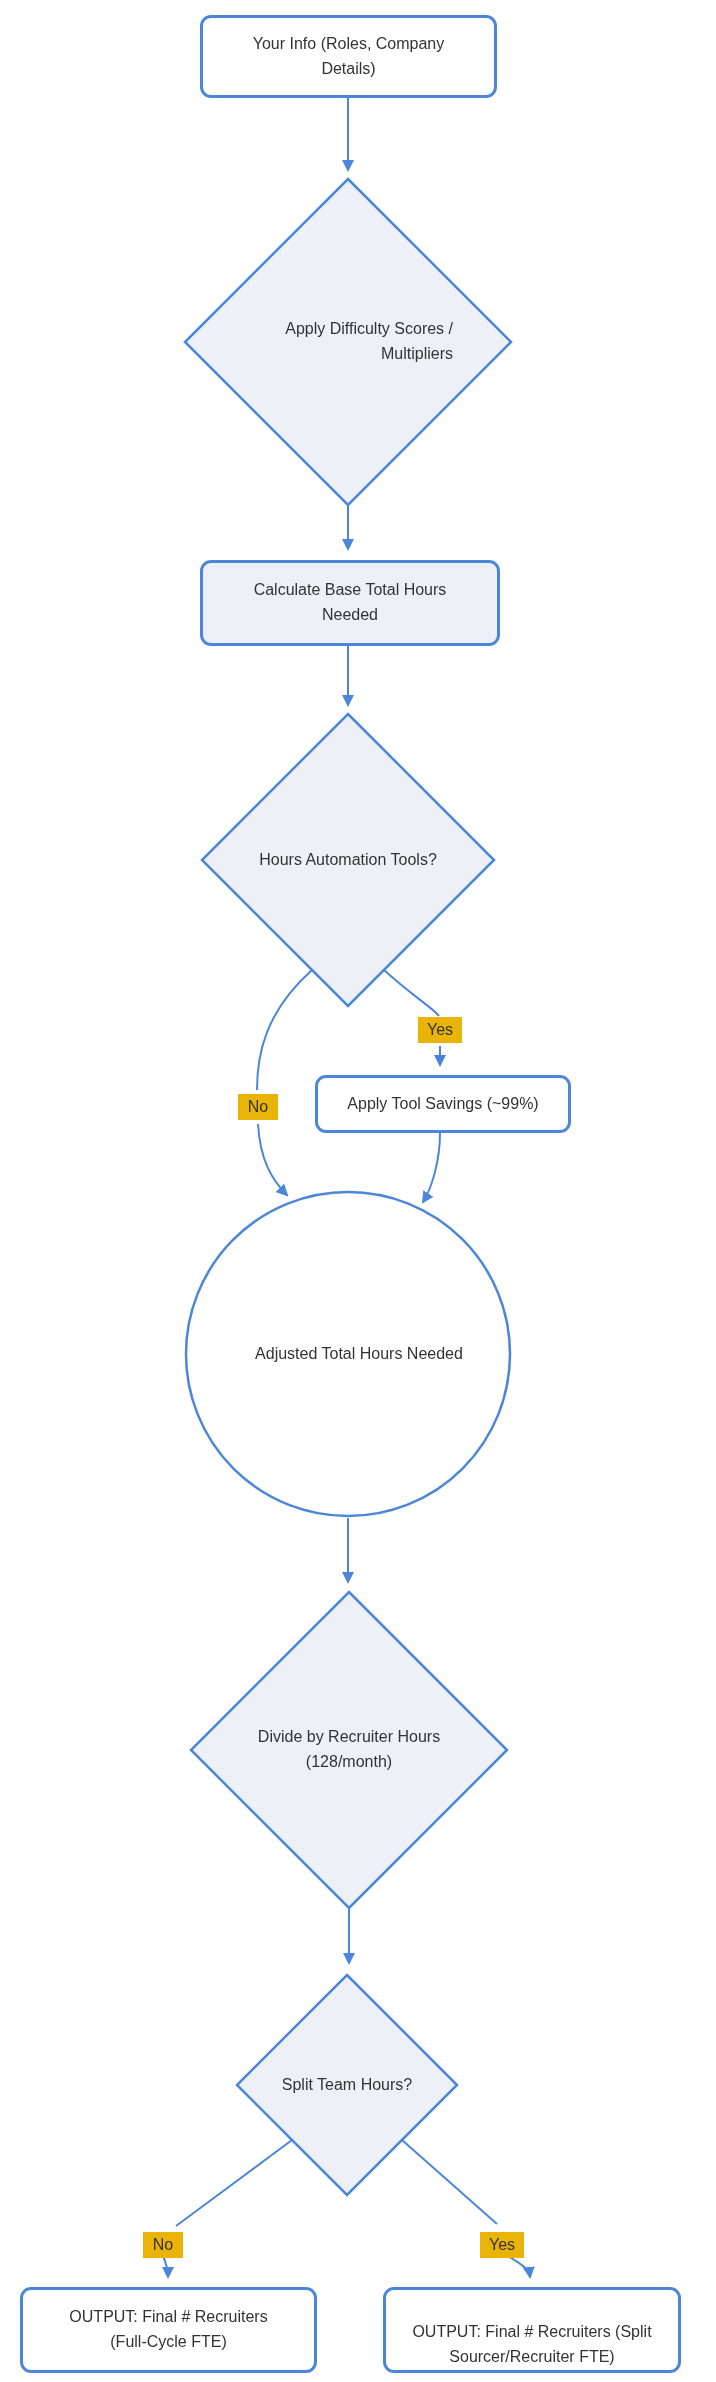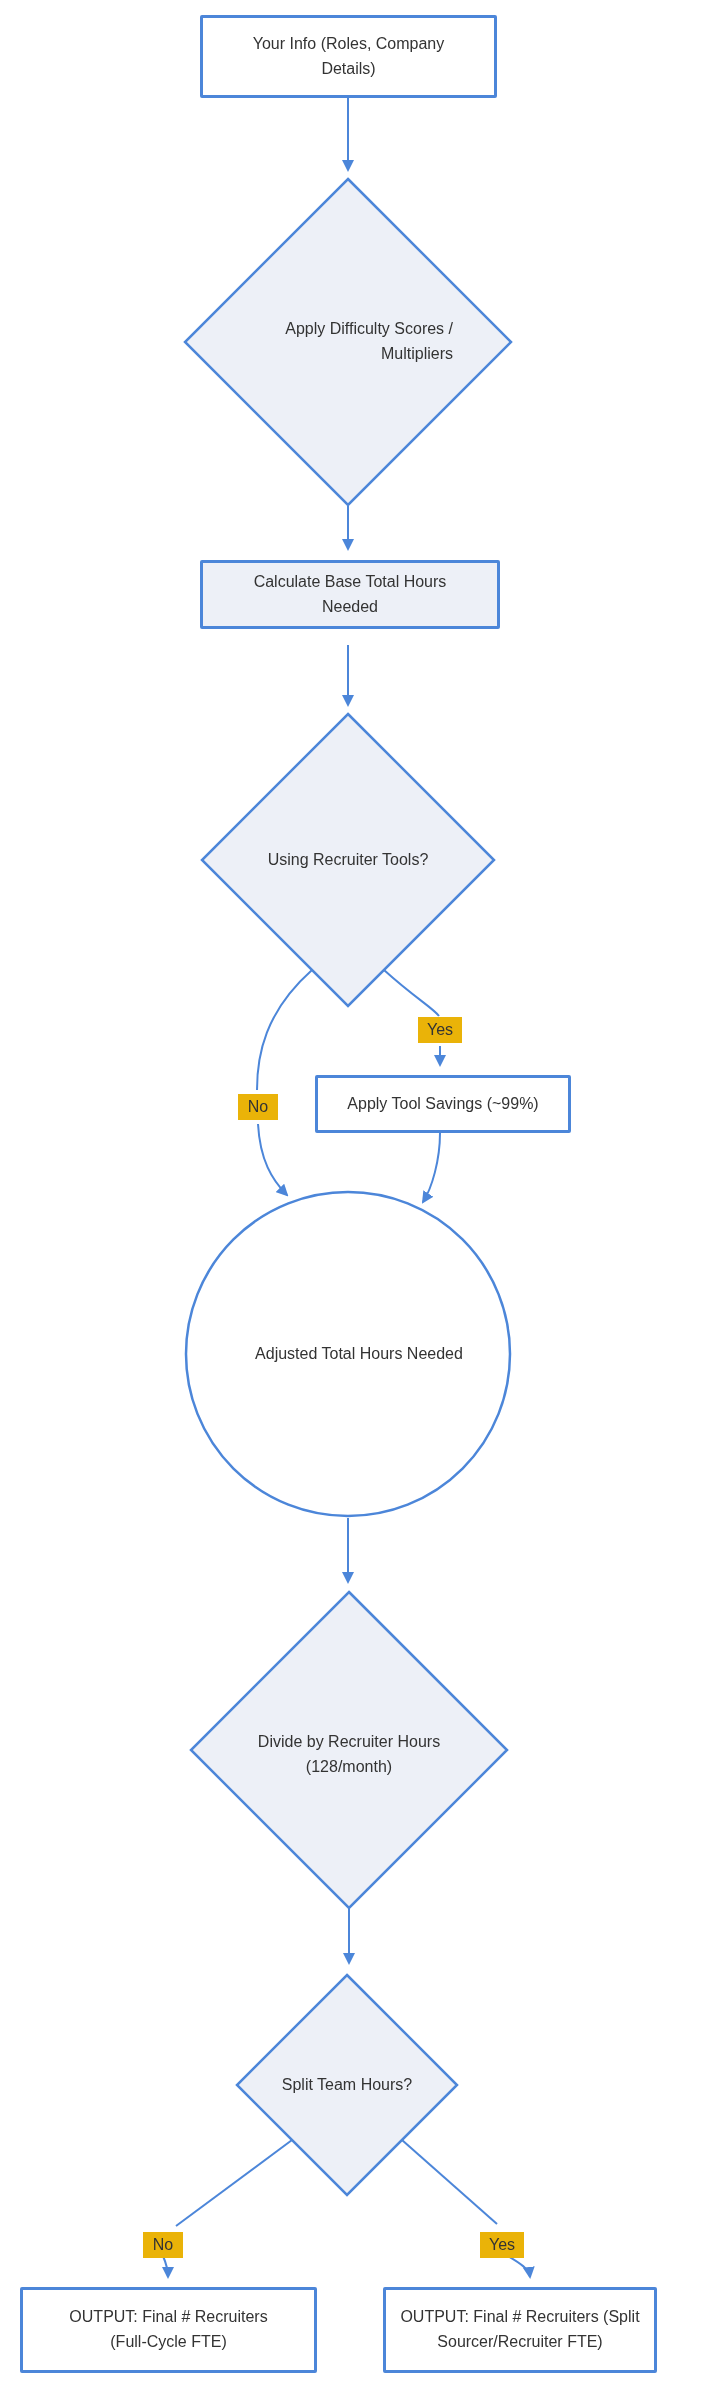--- a/index.html
+++ b/index.html
@@ -42,7 +42,7 @@
   .node.rect {
     background: #ffffff;
     border: 3px solid #4c86d9;
-    border-radius: 2px;
+    border-radius: 11px;
   }
   .node.rect.light { background: #edf0f7; }
   .label-inner { display: inline-block; }

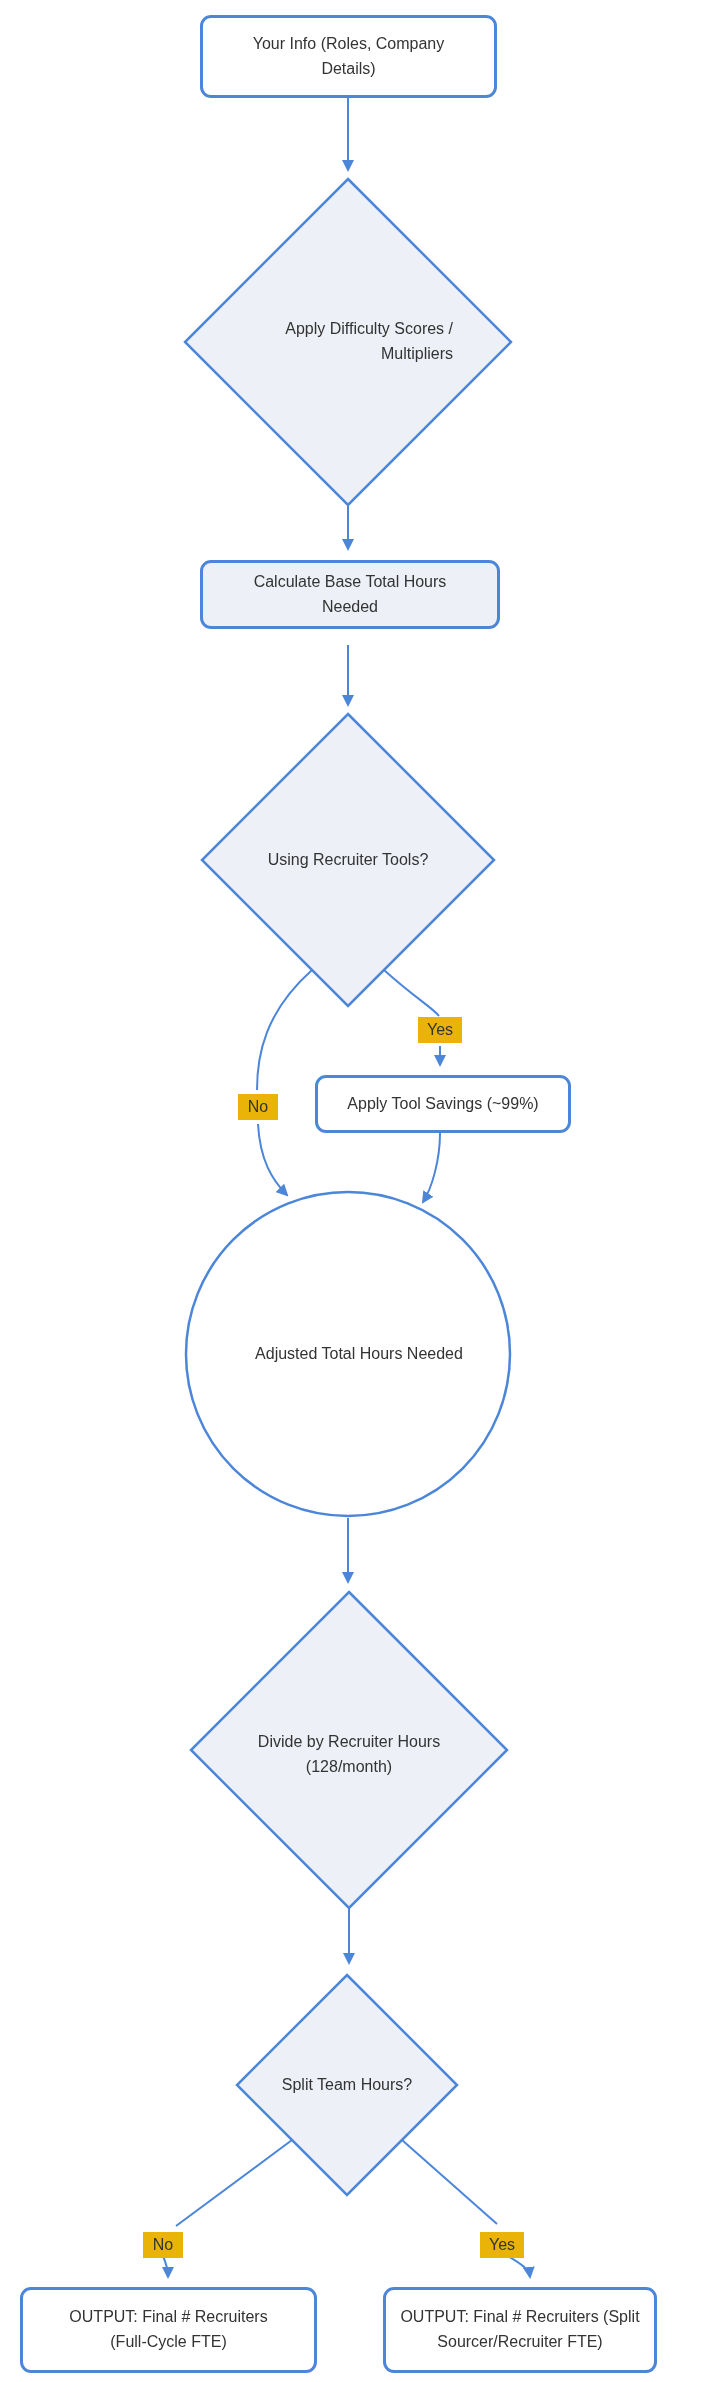--- a/index.html
+++ b/index.html
@@ -95,7 +95,7 @@
     <span class="label-inner" style="max-width:210px;">Your Info (Roles, Company Details)</span>
   </div>
 
-  <div class="node rect light" style="left:200px; top:560px; width:300px; height:69px;">
+  <div class="node rect light" style="left:200px; top:560px; width:300px; height:86px;">
     <span class="label-inner" style="max-width:220px;">Calculate Base Total Hours Needed</span>
   </div>
 

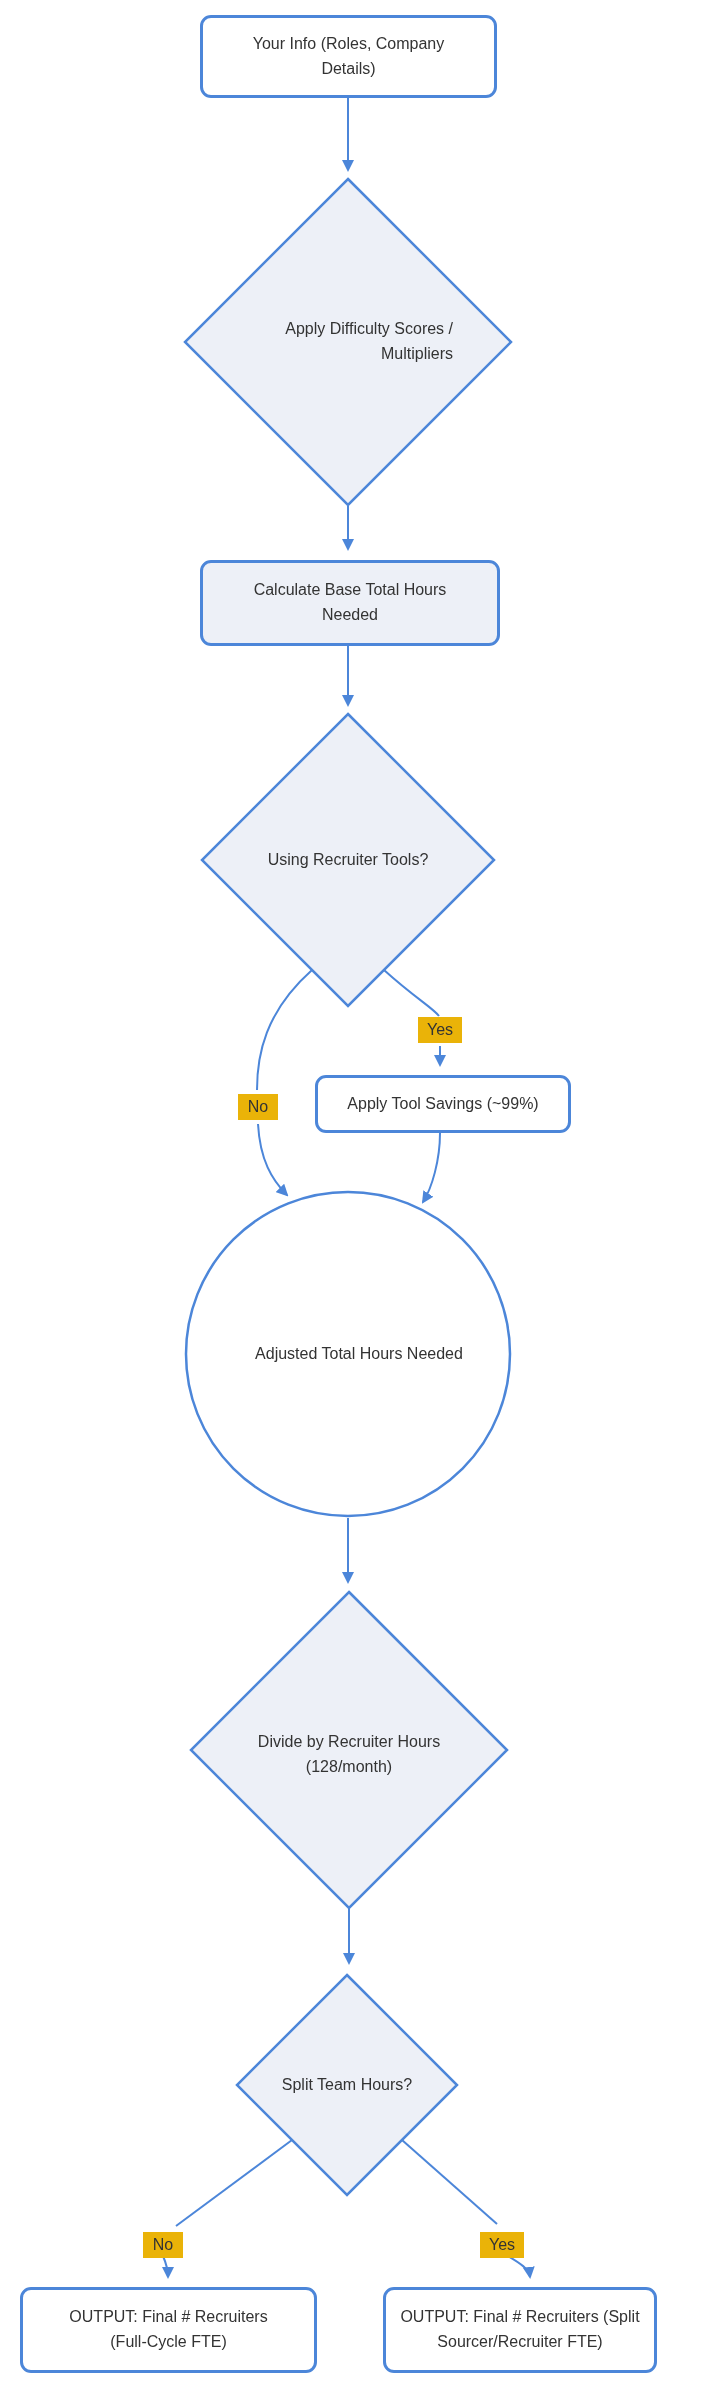--- a/index.html
+++ b/index.html
@@ -116,7 +116,7 @@
   </div>
 
   <div class="shape-label" style="left:238px; top:846px; width:220px; height:28px;">
-    <span class="label-inner" style="max-width:220px;">Using Recruiter Tools?</span>
+    <span class="label-inner" style="max-width:220px;">Hours Automation Tools?</span>
   </div>
 
   <div class="shape-label" style="left:218px; top:1334px; width:260px; height:40px;">

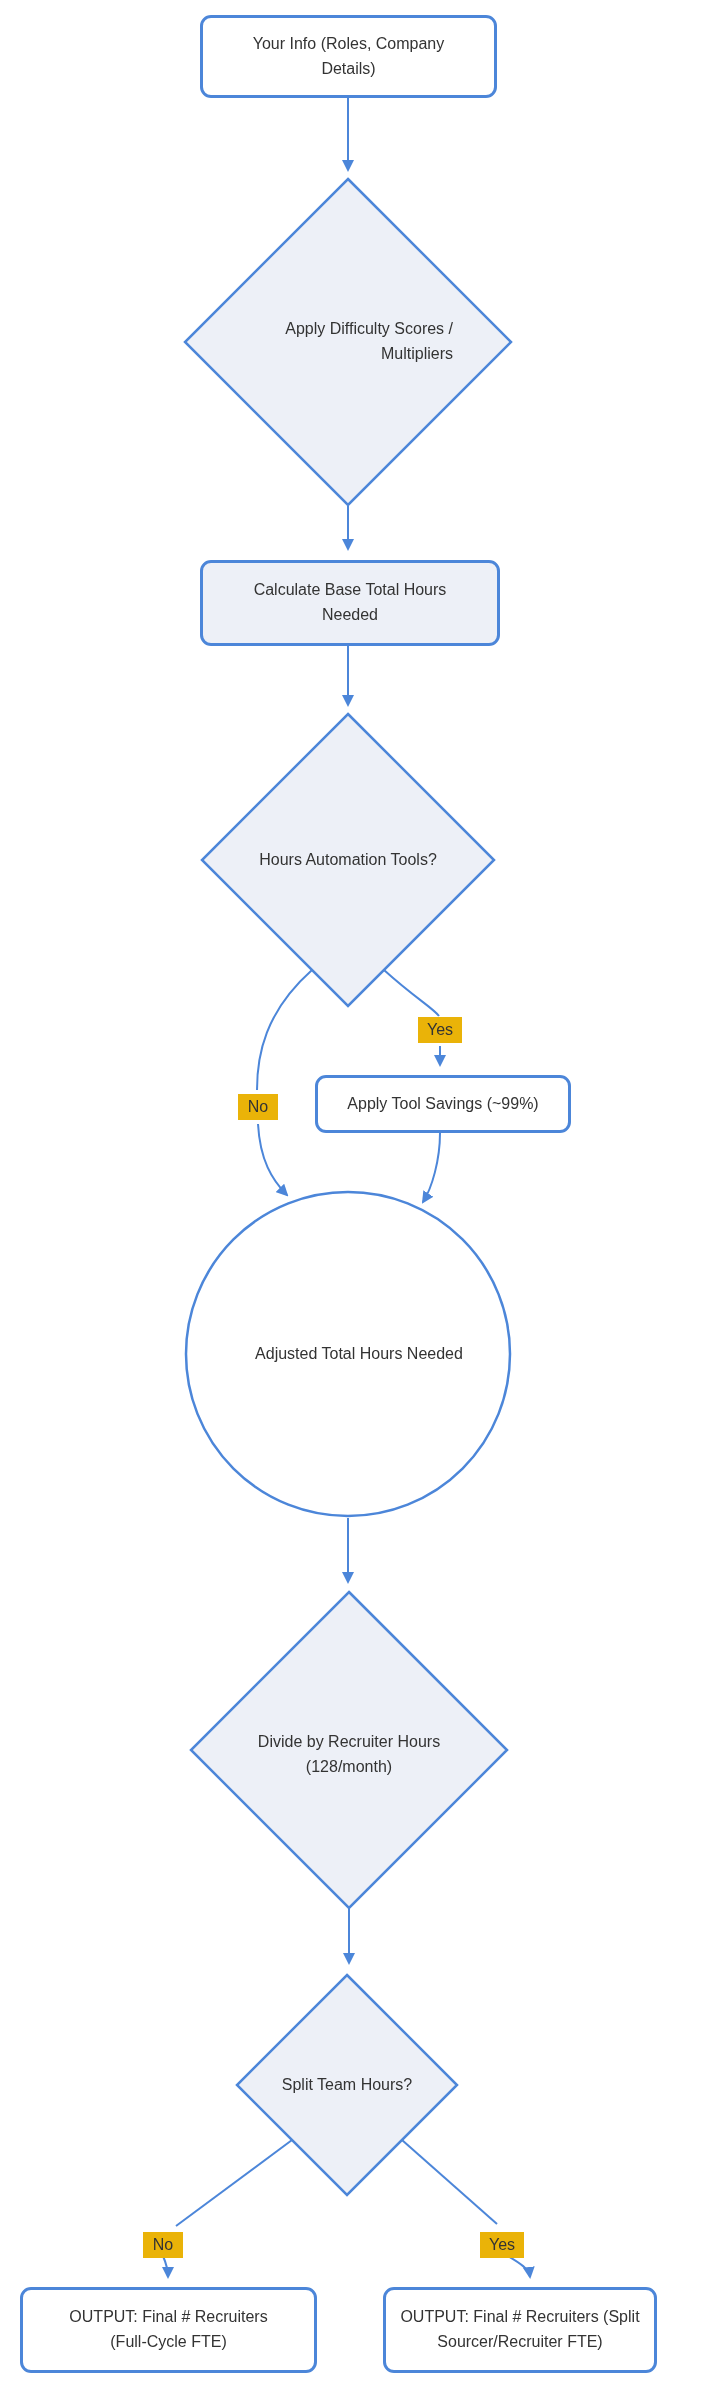--- a/index.html
+++ b/index.html
@@ -123,7 +123,7 @@
     <span class="label-inner" style="max-width:260px;margin-left:22px;">Adjusted Total Hours Needed</span>
   </div>
 
-  <div class="shape-label" style="left:244px; top:1720px; width:210px; height:60px;align-items:flex-end;">
+  <div class="shape-label" style="left:244px; top:1720px; width:210px; height:60px;">
     <span class="label-inner" style="max-width:200px;">Divide by Recruiter Hours (128/month)</span>
   </div>
 

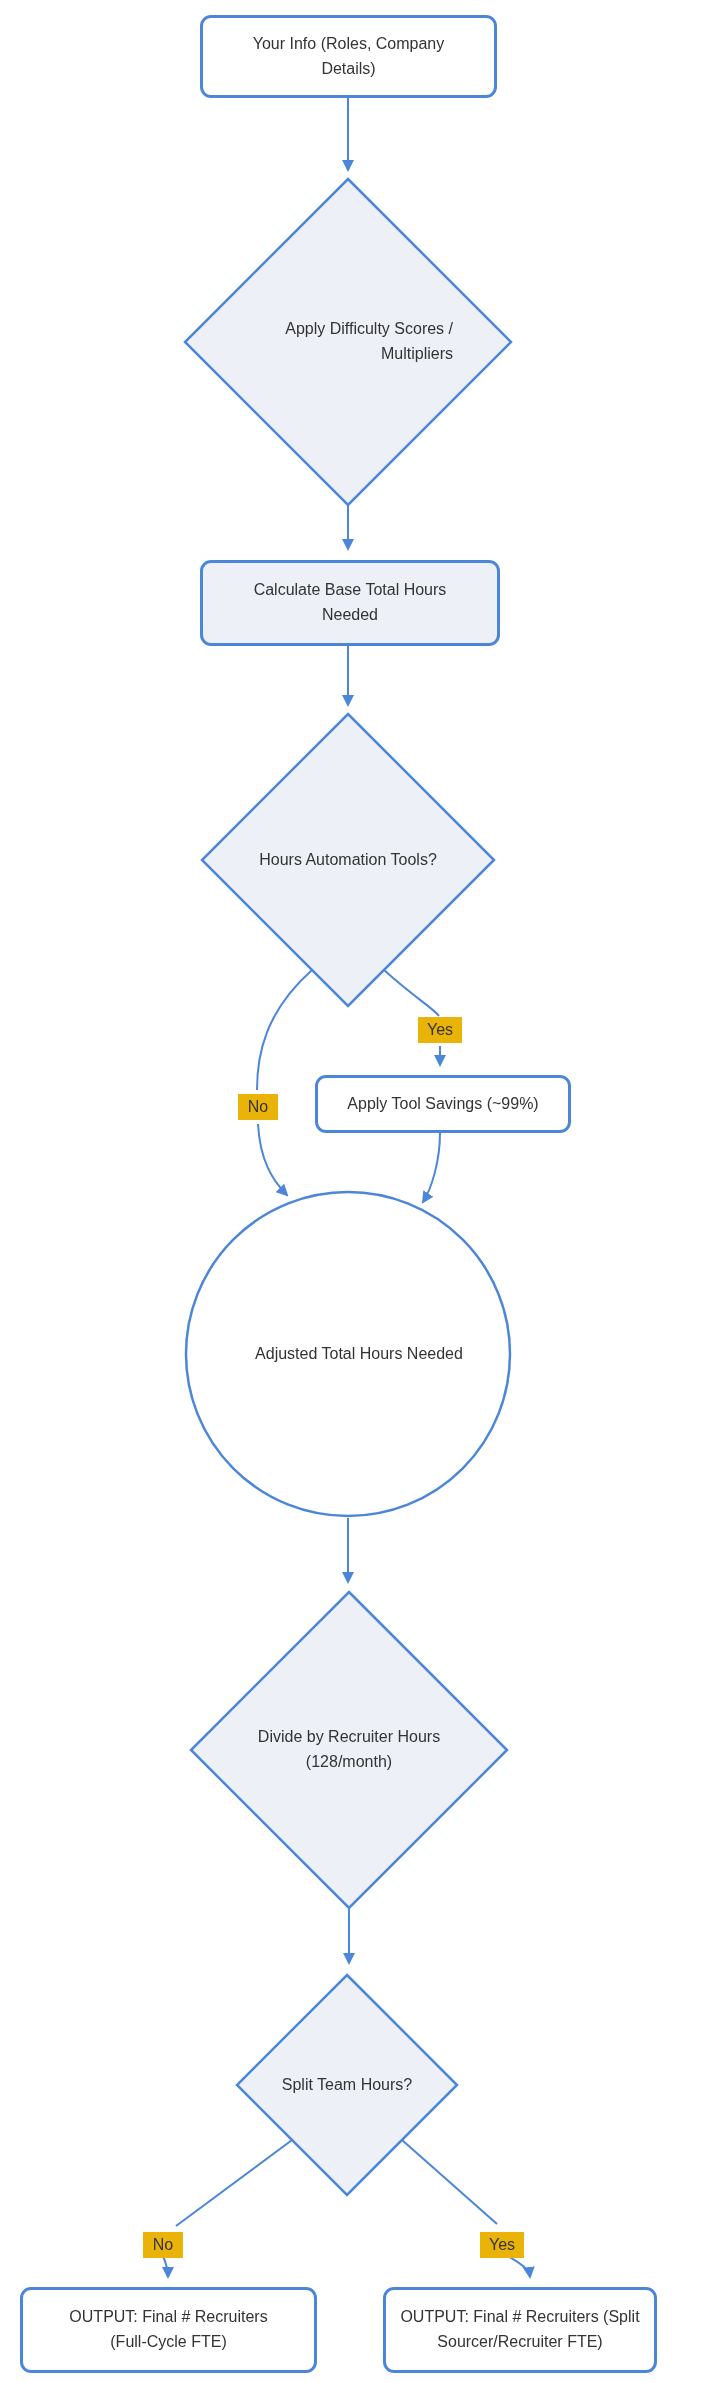--- a/index.html
+++ b/index.html
@@ -107,7 +107,7 @@
     <span class="label-inner" style="max-width:230px;">OUTPUT: Final # Recruiters (Full-Cycle FTE)</span>
   </div>
 
-  <div class="node rect" style="left:383px; top:2287px; width:274px; height:86px;">
+  <div class="node rect" style="left:383px; top:2287px; width:298px; height:86px;align-items:flex-end;">
     <span class="label-inner" style="max-width:240px;">OUTPUT: Final # Recruiters (Split Sourcer/Recruiter FTE)</span>
   </div>
 

